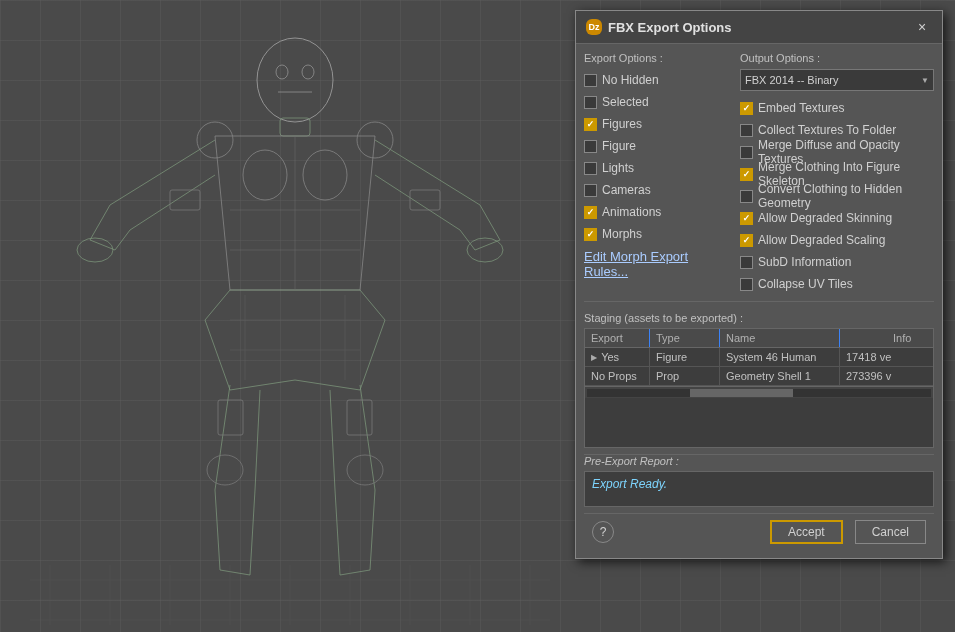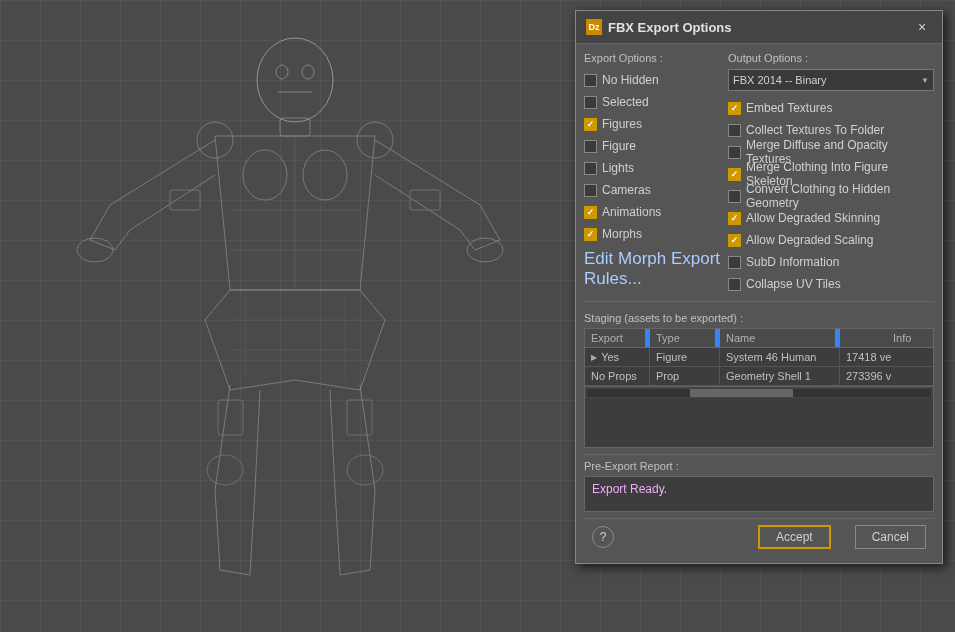--- a/index.html
+++ b/index.html
@@ -63,7 +63,7 @@
       width: 16px;
       height: 16px;
       background: #cc8800;
-      border-radius: 0;
+      border-radius: 6px;
       display: flex;
       align-items: center;
       justify-content: center;

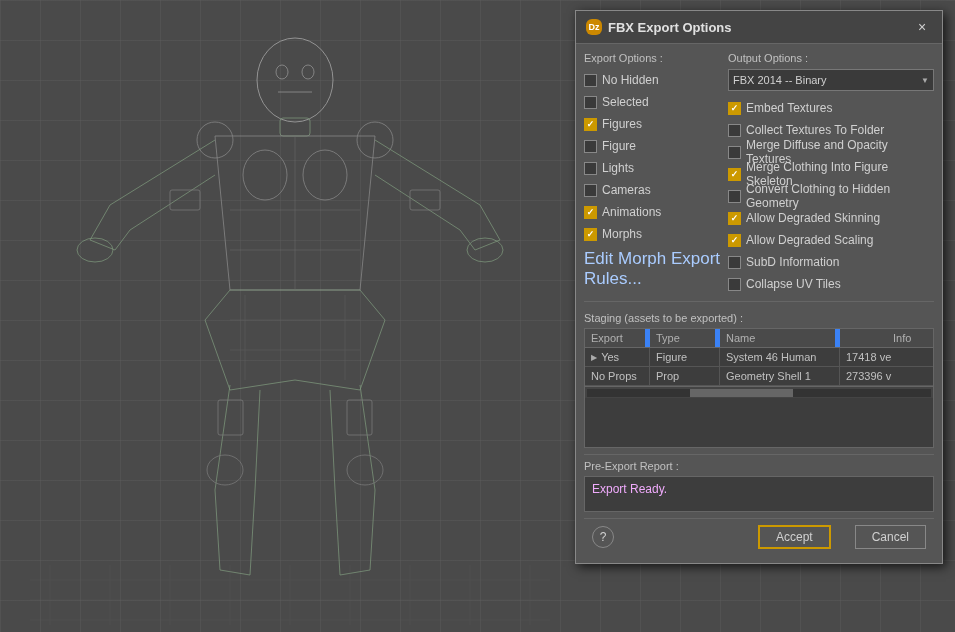--- a/index.html
+++ b/index.html
@@ -98,7 +98,7 @@
     
     .dialog-columns {
       display: flex;
-      gap: 4px;
+      gap: 16px;
     }
 
     .col-left {

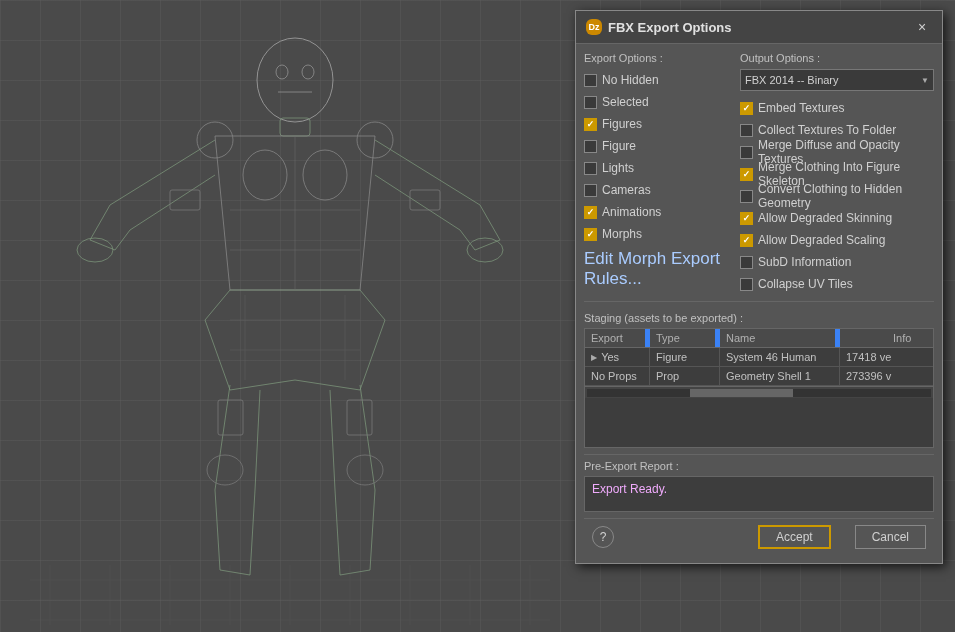--- a/index.html
+++ b/index.html
@@ -189,7 +189,8 @@
     .link-text {
       color: #aaccff;
       cursor: pointer;
-      font-size: 17px;
+      font-size: 13px;
+      text-decoration: underline;
     }
 
     

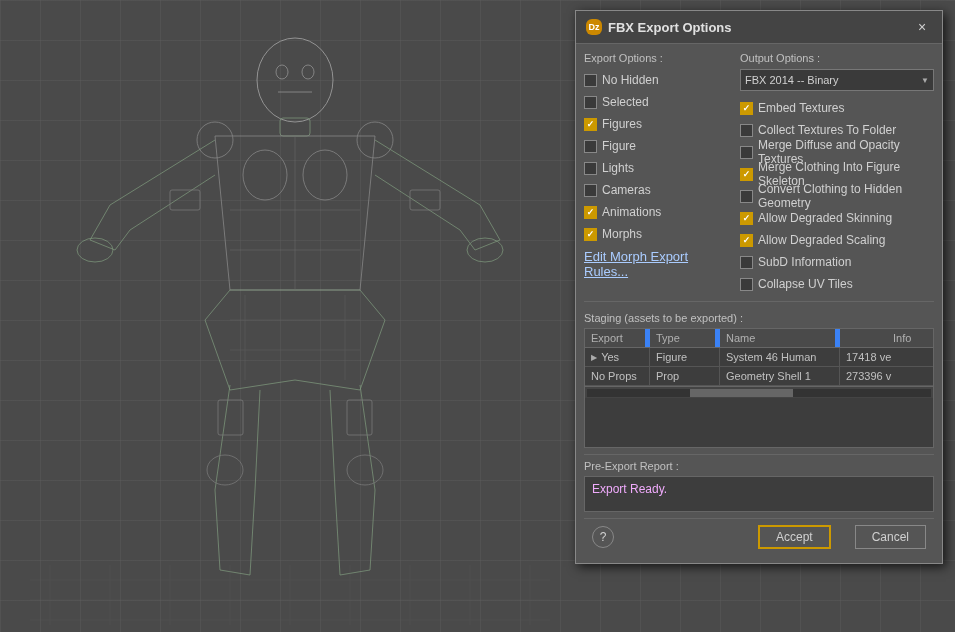--- a/index.html
+++ b/index.html
@@ -223,7 +223,7 @@
       padding: 3px 6px;
       font-size: 11px;
       color: #b0b0b0;
-      border-right: 5px solid #3b82f6;
+      border-right: 1px solid #3b82f6;
     }
 
     .th:last-child { border-right: none; margin-left: 47px; }

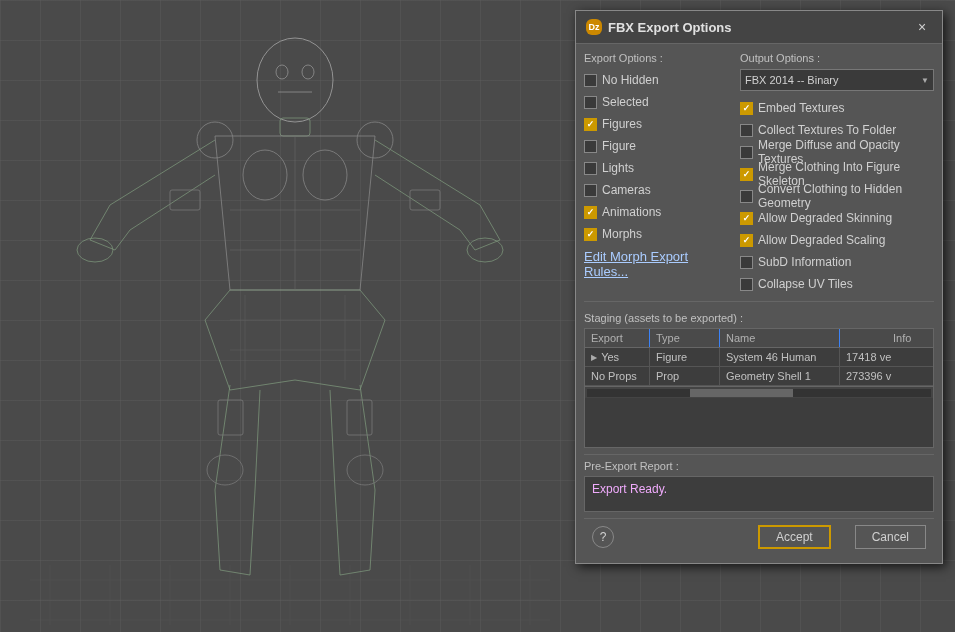--- a/index.html
+++ b/index.html
@@ -289,7 +289,7 @@
     .pre-export-section {
       margin-top: 6px;
       border-top: 1px solid #666;
-      padding-top: 5px;
+      font-style: italic;
     }
 
     .pre-export-label {

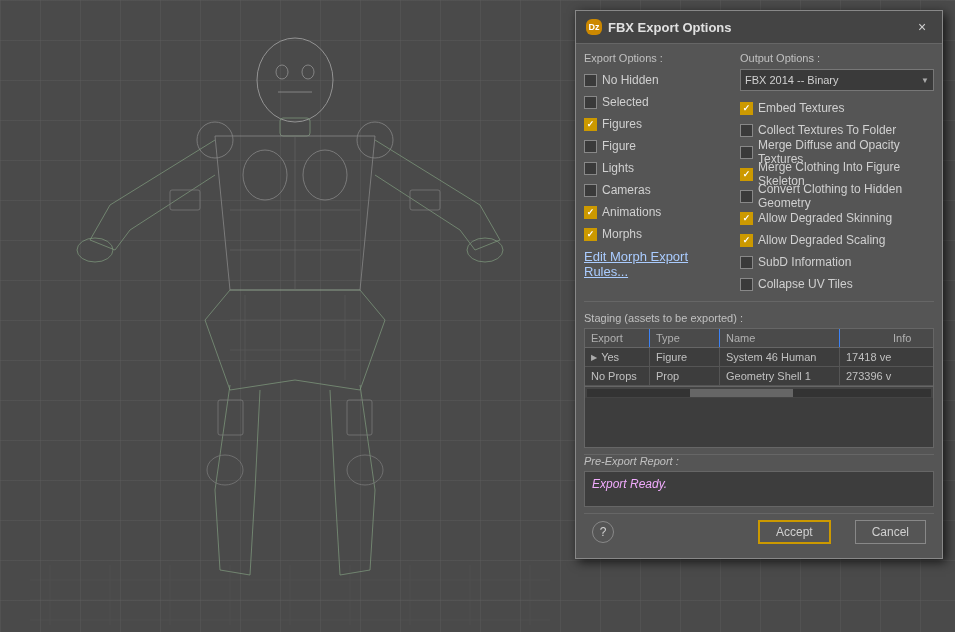--- a/index.html
+++ b/index.html
@@ -303,7 +303,7 @@
       border: 1px solid #666;
       padding: 5px 7px;
       font-size: 12px;
-      color: #f0abfc;
+      color: #7dd3fc;
       height: 36px;
     }
 

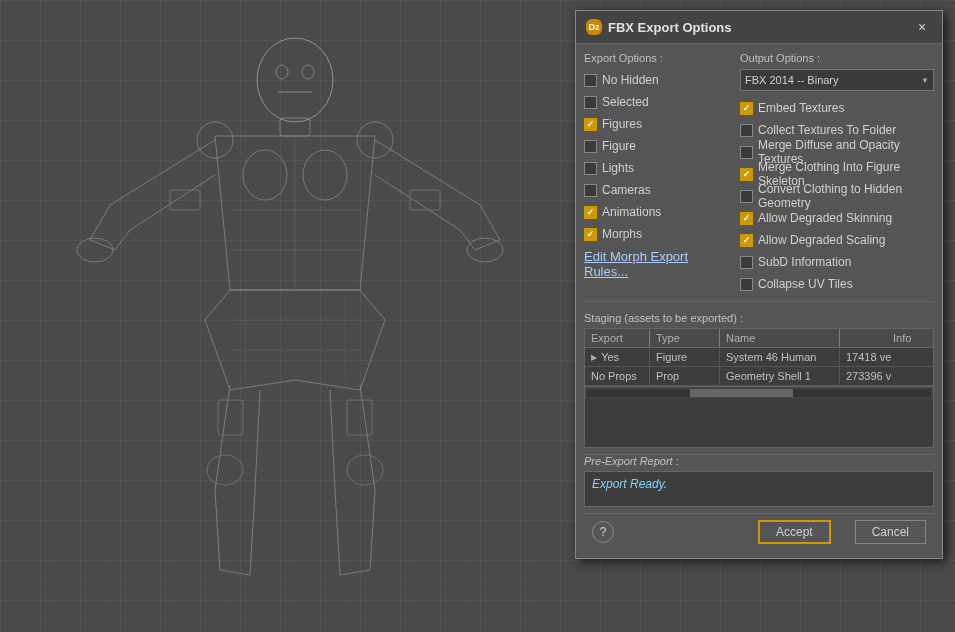--- a/index.html
+++ b/index.html
@@ -333,7 +333,7 @@
 
     .footer-right {
       display: flex;
-      gap: 24px;
+      gap: 12px;
       margin-left: 32px;
     }
 

